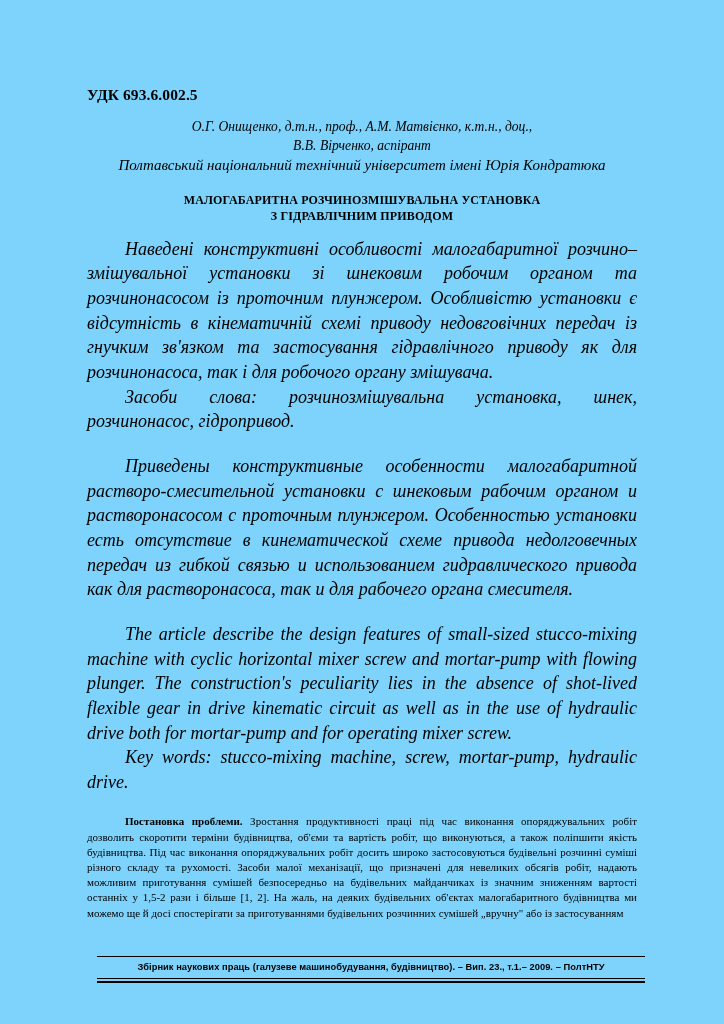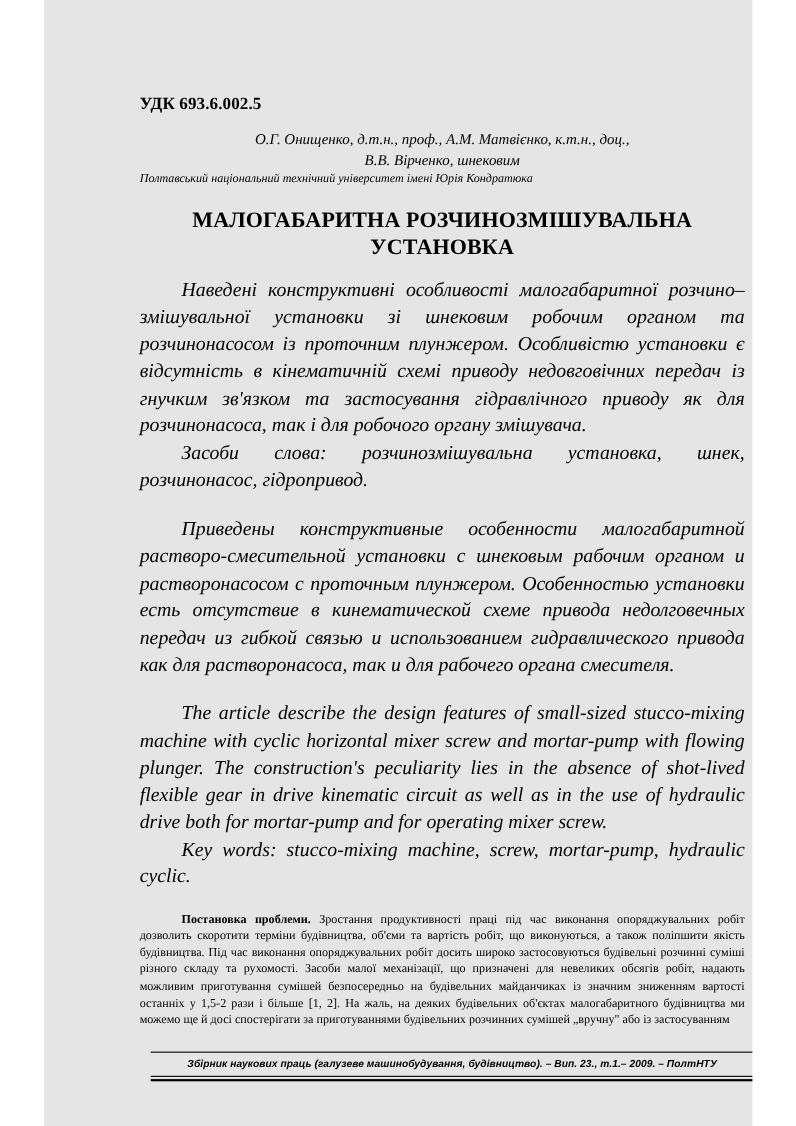--- a/index.html
+++ b/index.html
@@ -13,10 +13,10 @@
   }
   .page {
     position: relative;
-    width: 644px;
+    width: 724px;
     height: 1024px;
     margin: 0 auto;
-    background: #e5e5e5;
+    background: #7dd3fc;
     overflow: hidden;
     box-sizing: border-box;
   }

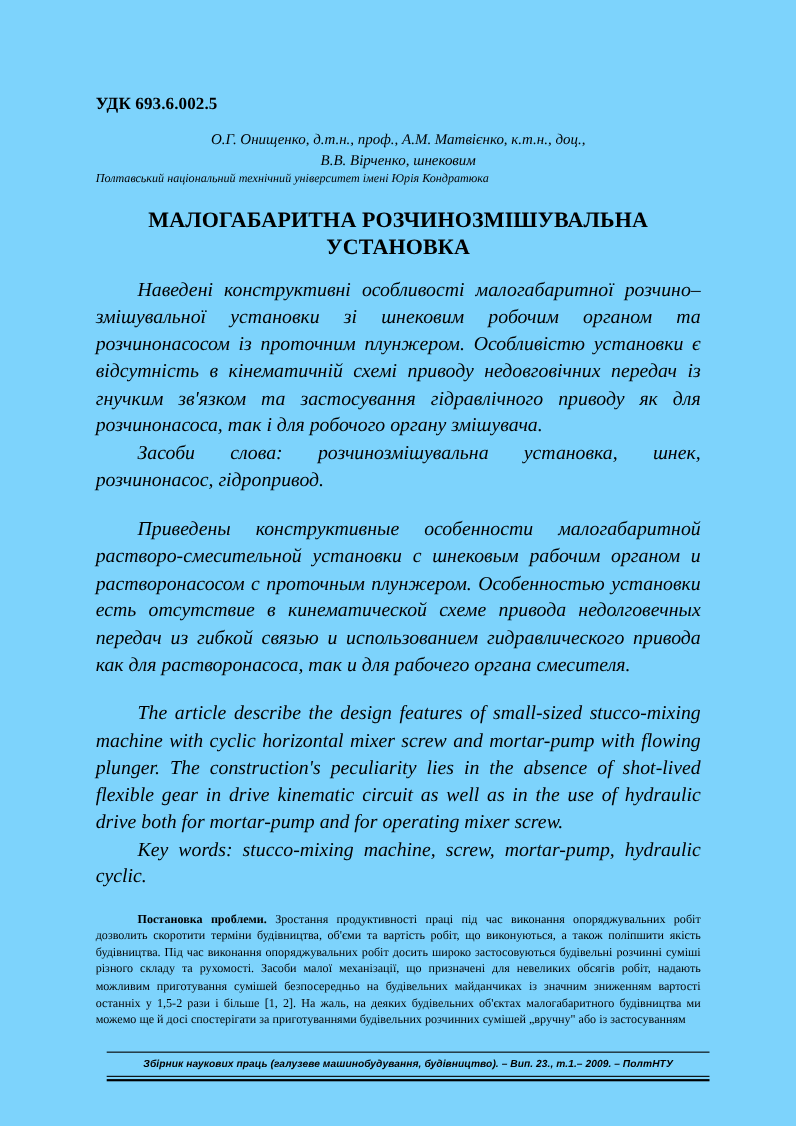--- a/index.html
+++ b/index.html
@@ -130,7 +130,7 @@
     <div class="udk">УДК 693.6.002.5</div>
 
     <div class="authors">О.Г. Онищенко, д.т.н., проф., А.М. Матвієнко, к.т.н., доц.,</div>
-    <div class="authors">В.В. Вірченко, шнековим</div>
+    <div class="authors">В.В. Вірченко, аспірант</div>
     <div class="affiliation">Полтавський національний технічний університет імені Юрія Кондратюка</div>
 
     <div class="title">

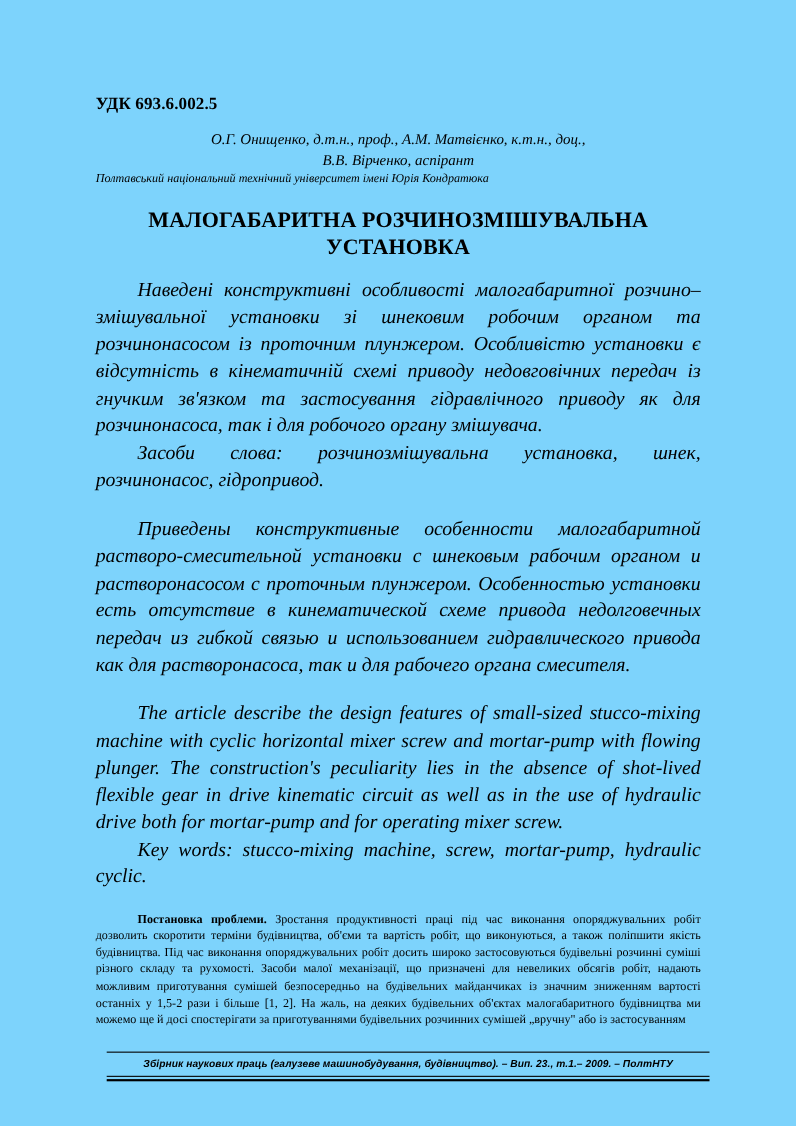--- a/index.html
+++ b/index.html
@@ -43,9 +43,9 @@
     margin: 0;
   }
   .affiliation {
-    text-align: left;
+    text-align: center;
     font-style: italic;
-    font-size: 11px;
+    font-size: 15px;
     line-height: 1.42;
     margin: 0 0 0 0;
   }

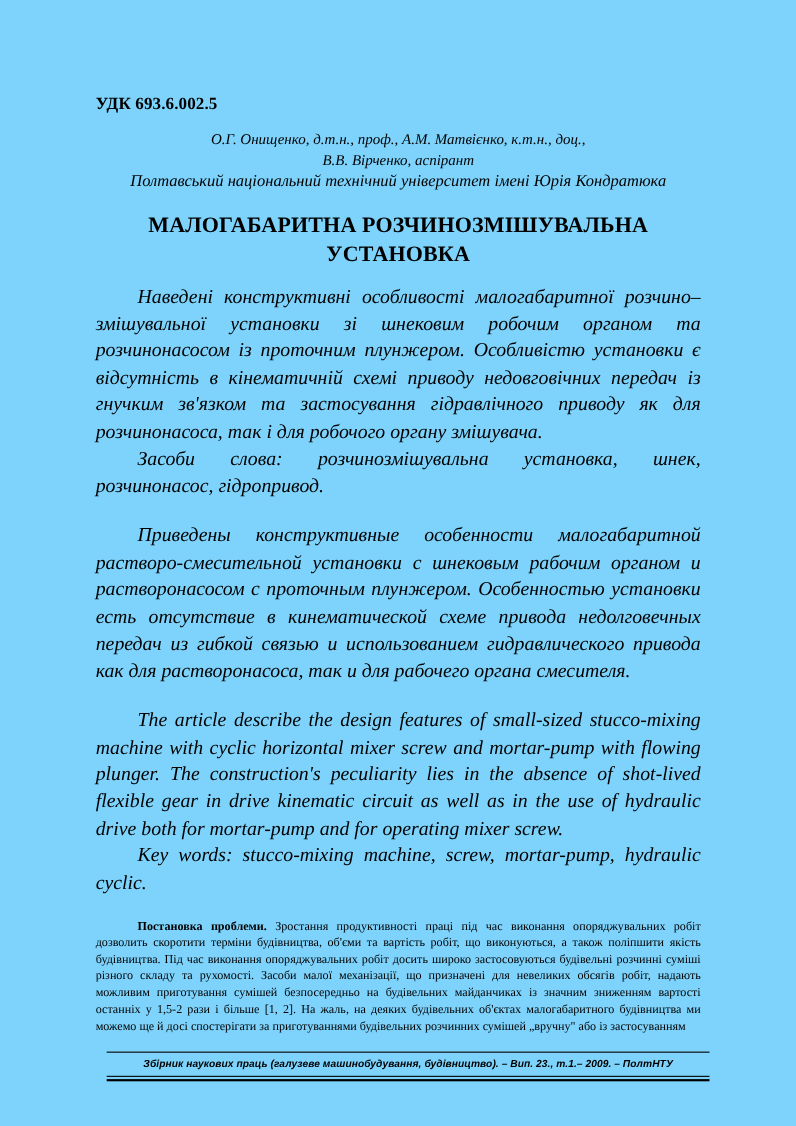--- a/index.html
+++ b/index.html
@@ -54,7 +54,7 @@
   .title {
     text-align: center;
     font-weight: bold;
-    font-size: 20px;
+    font-size: 12px;
     line-height: 1.26;
     margin: 17px 0 0 0;
     letter-spacing: 0.15px;

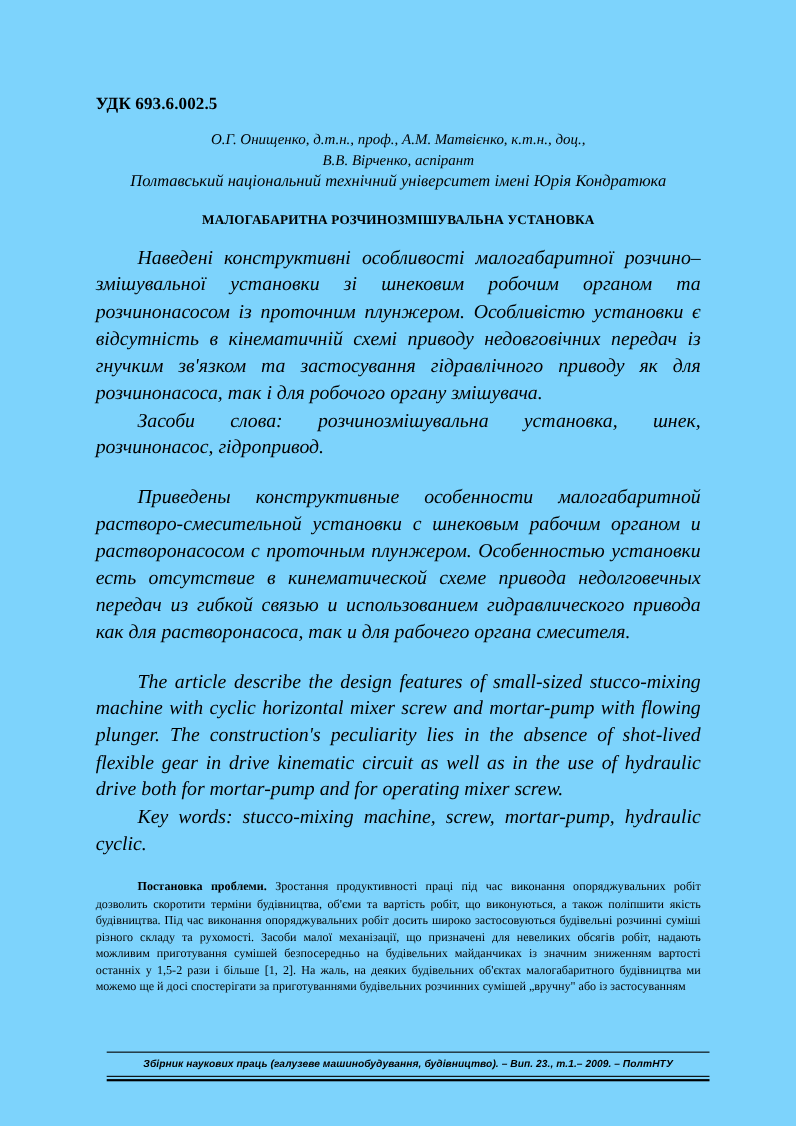--- a/index.html
+++ b/index.html
@@ -135,6 +135,7 @@
 
     <div class="title">
       <span class="title-line">МАЛОГАБАРИТНА РОЗЧИНОЗМІШУВАЛЬНА УСТАНОВКА</span>
+      <span class="title-line">З ГІДРАВЛІЧНИМ ПРИВОДОМ</span>
     </div>
 
     <p class="abstract first">Наведені конструктивні особливості малогабаритної розчино–змішувальної установки зі шнековим робочим органом та розчинонасосом із проточним плунжером. Особливістю установки є відсутність в кінематичній схемі приводу недовговічних передач із гнучким зв'язком та застосування гідравлічного приводу як для розчинонасоса, так і для робочого органу змішувача.</p>

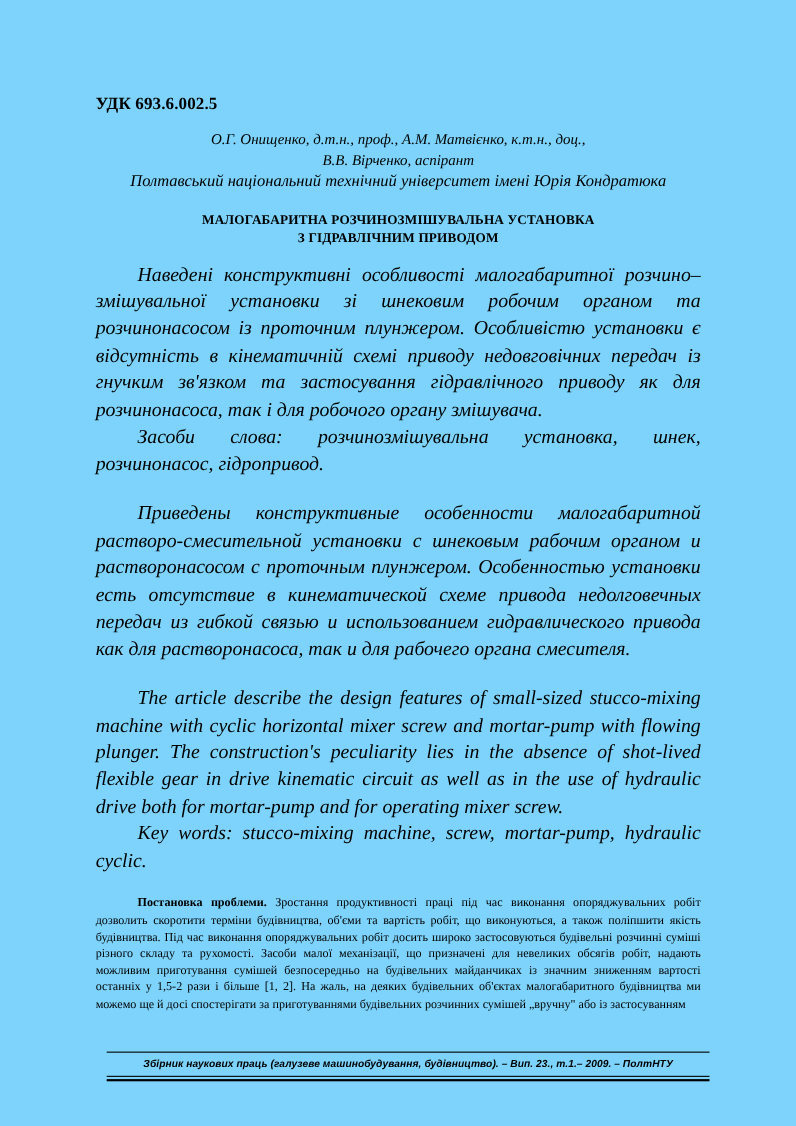--- a/index.html
+++ b/index.html
@@ -148,7 +148,7 @@
     <div class="abstract-gap-lg"></div>
 
     <p class="abstract">The article describe the design features of small-sized stucco-mixing machine with cyclic horizontal mixer screw and mortar-pump with flowing plunger. The construction's peculiarity lies in the absence of shot-lived flexible gear in drive kinematic circuit as well as in the use of hydraulic drive both for mortar-pump and for operating mixer screw.</p>
-    <p class="abstract">Key words: stucco-mixing machine, screw, mortar-pump, hydraulic cyclic.</p>
+    <p class="abstract">Key words: stucco-mixing machine, screw, mortar-pump, hydraulic drive.</p>
 
     <p class="body-para first"><span class="lead">Постановка проблеми.</span><span> Зростання продуктивності праці під час виконання опоряджувальних робіт дозволить скоротити терміни будівництва, об'єми та вартість робіт, що виконуються, а також поліпшити якість будівництва. Під час виконання опоряджувальних робіт досить широко застосовуються будівельні розчинні суміші різного складу та рухомості. Засоби малої механізації, що призначені для невеликих обсягів робіт, надають можливим приготування сумішей безпосередньо на будівельних майданчиках із значним зниженням вартості останніх у 1,5-2 рази і більше [1, 2]. На жаль, на деяких будівельних об'єктах малогабаритного будівництва ми можемо ще й досі спостерігати за приготуваннями будівельних розчинних сумішей „вручну" або із застосуванням</span></p>
 

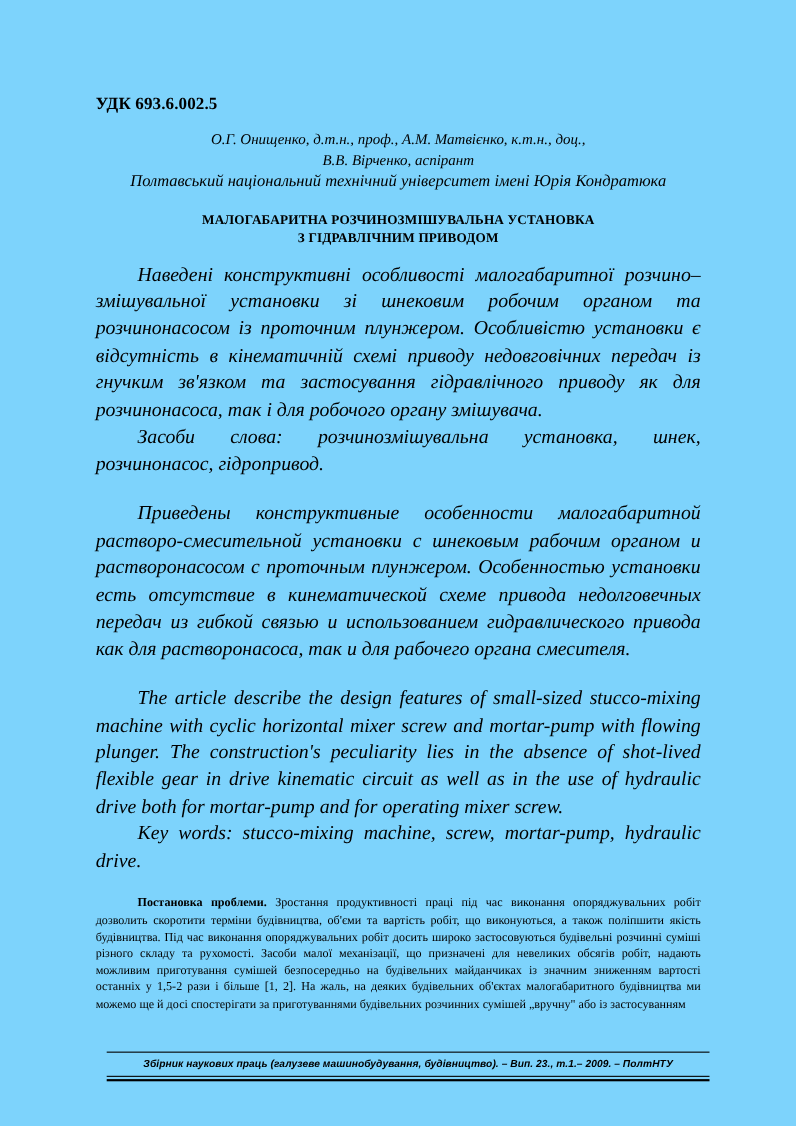--- a/index.html
+++ b/index.html
@@ -111,7 +111,6 @@
   .footer-text {
     text-align: center;
     font-family: "Liberation Sans", "DejaVu Sans", sans-serif;
-    font-style: italic;
     font-weight: bold;
     font-size: 9.3px;
     line-height: 1.0;

